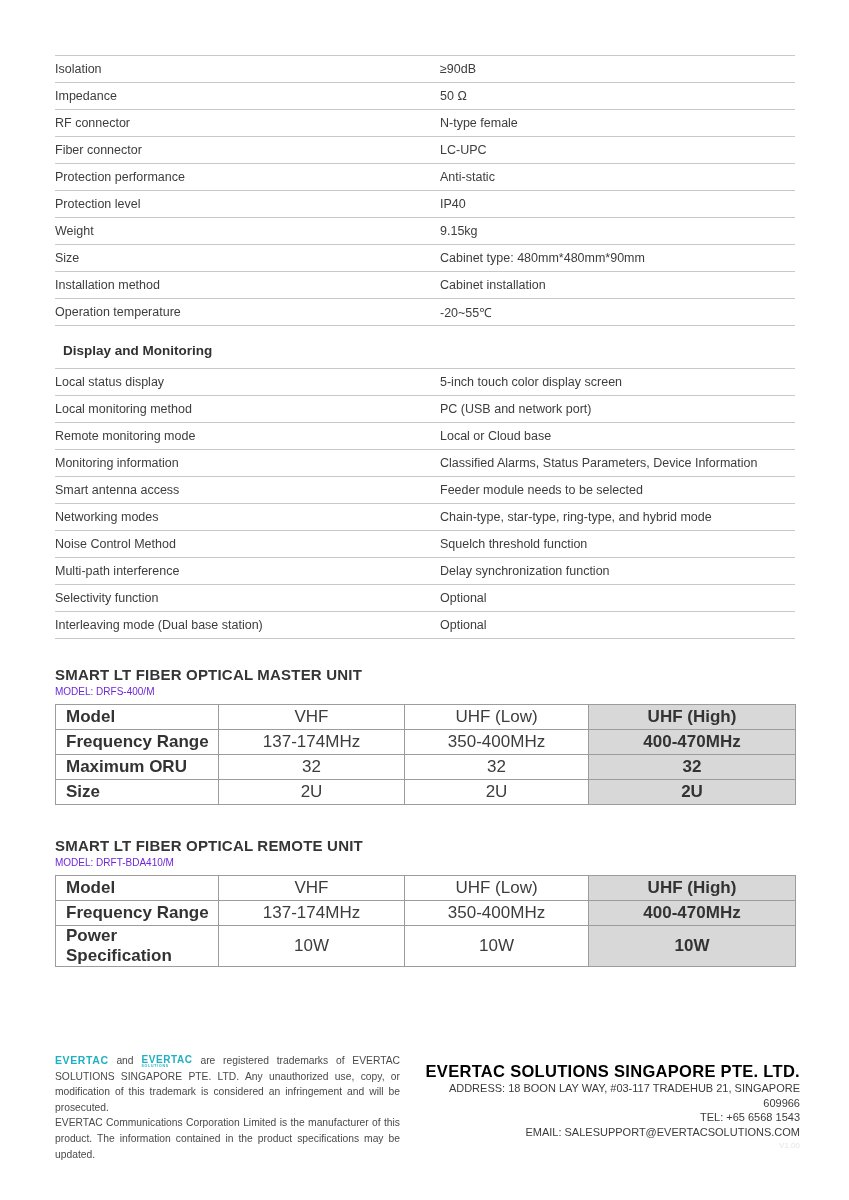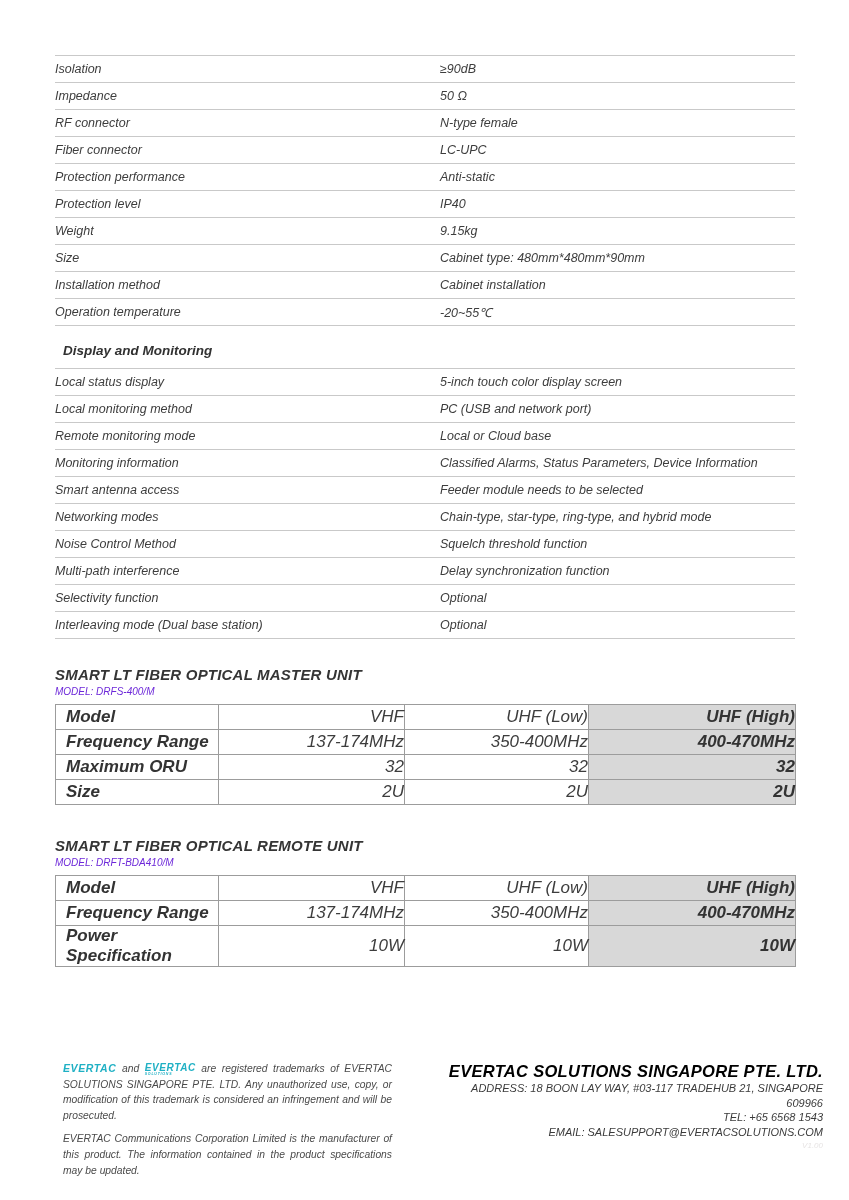--- a/index.html
+++ b/index.html
@@ -15,7 +15,7 @@
     background:#ffffff;
     overflow:hidden;
   }
-  .content { padding:55px 26px 0 55px;font-style:italic; }
+  .content { padding:55px 49px 0 55px; }
 
   
   .spec-table { width:740px; border-bottom:1px solid #c9c9c9; }

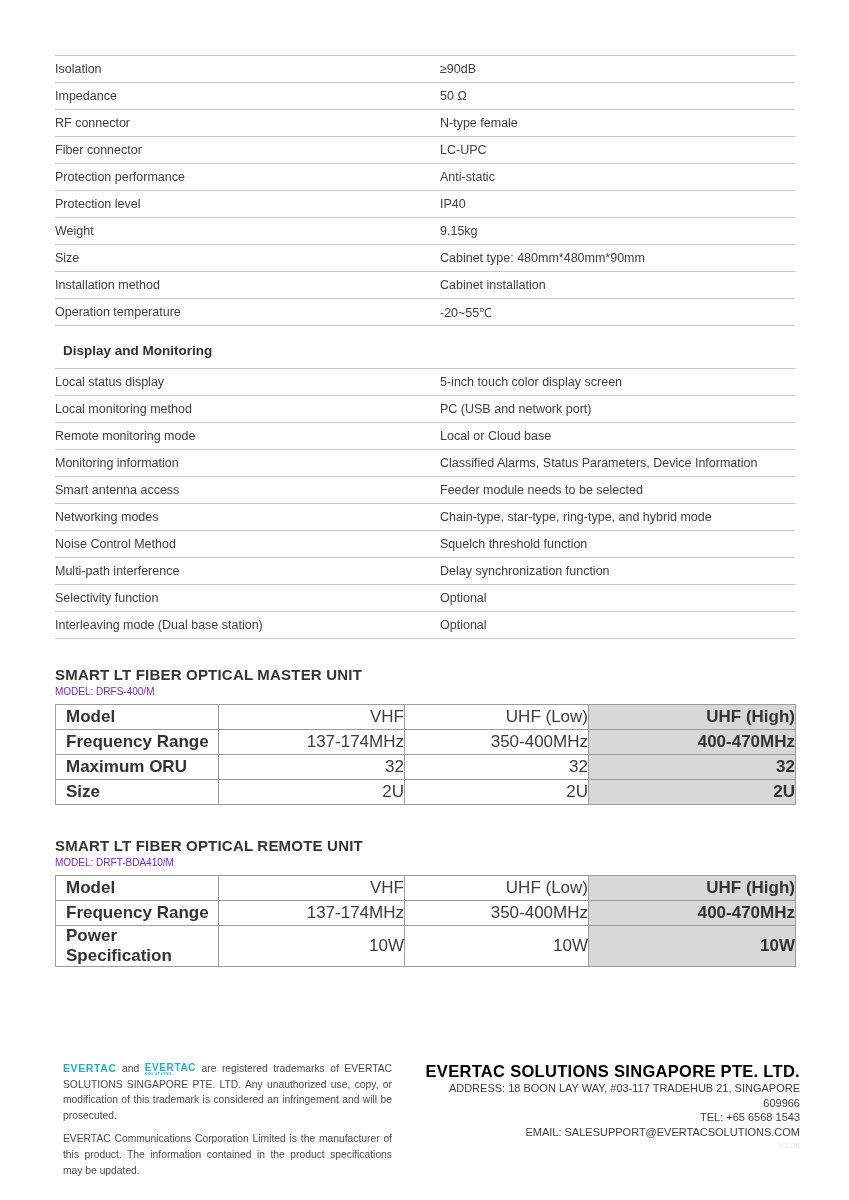--- a/index.html
+++ b/index.html
@@ -51,7 +51,7 @@
   .unit-table td {
     border:1px solid #9c9c9c;
     height:25px; padding:0;
-    text-align:right; vertical-align:middle;
+    text-align:center; vertical-align:middle;
   }
   .unit-table td.first {
     text-align:left; padding-left:10px; font-weight:bold; color:#333333;

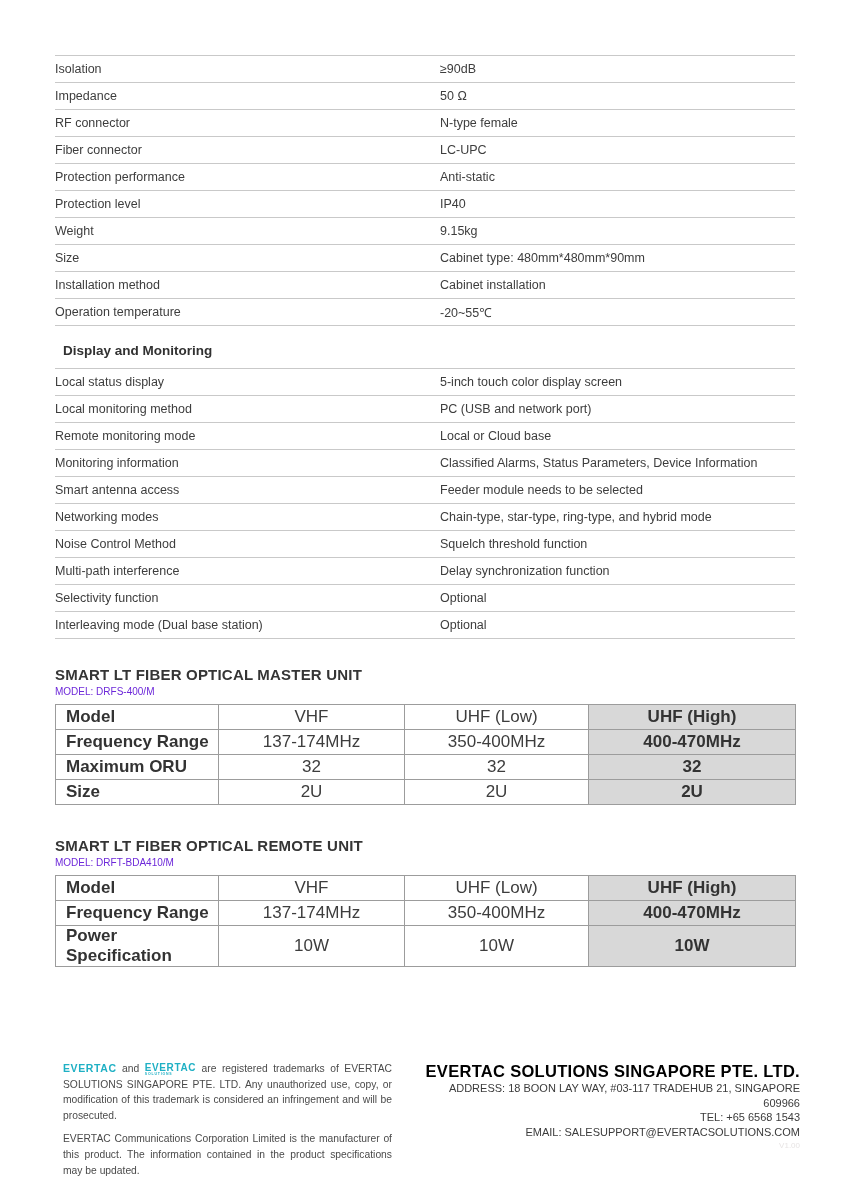--- a/index.html
+++ b/index.html
@@ -68,7 +68,7 @@
     margin-top:86px;
   }
   .legal { width:345px; font-size:10.3px; line-height:15.6px; color:#4a4a4a; text-align:justify; }
-  .legal p { margin:8px; }
+  .legal p { margin:0; }
   .logo-inline {
     color:#1fb0c4; font-weight:bold; font-size:10.5px; letter-spacing:0.6px;
   }

